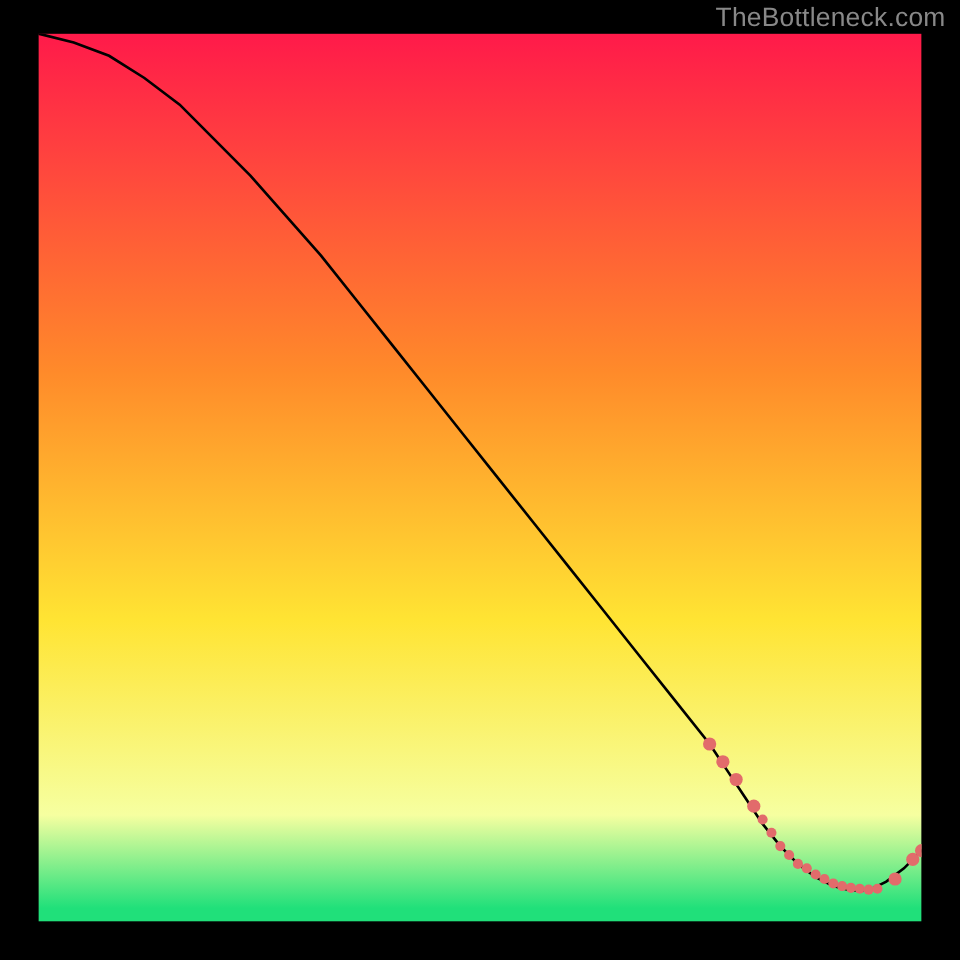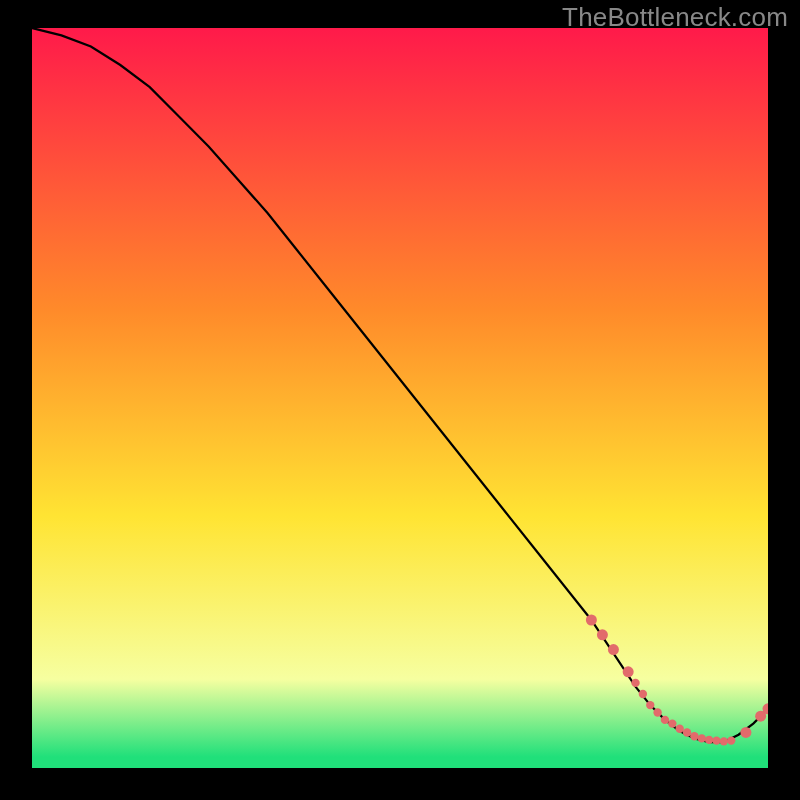--- a/index.html
+++ b/index.html
@@ -22,7 +22,7 @@
     top: 2px;
     right: 12px;
     color: #888;
-    font-size: 26px;
+    font-size: 22px;
     font-weight: 500;
     letter-spacing: 0.2px;
     user-select: none;

